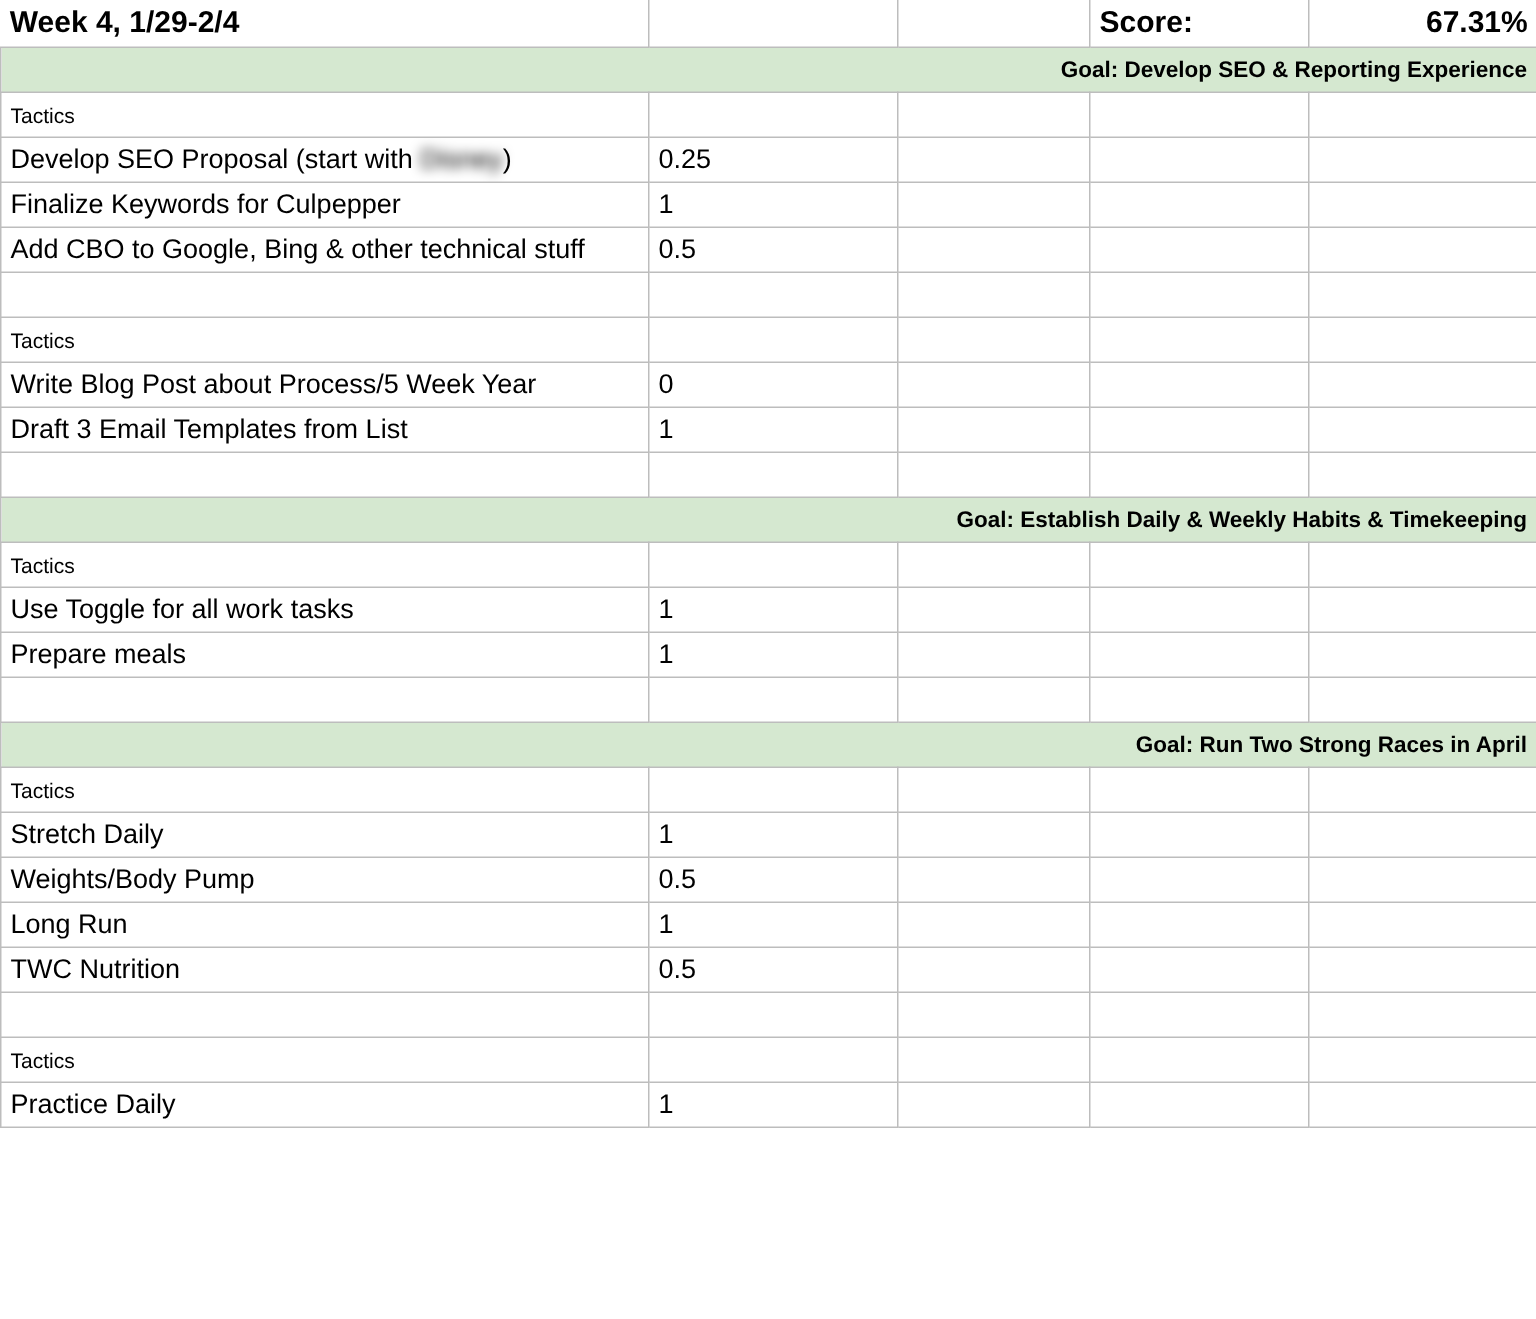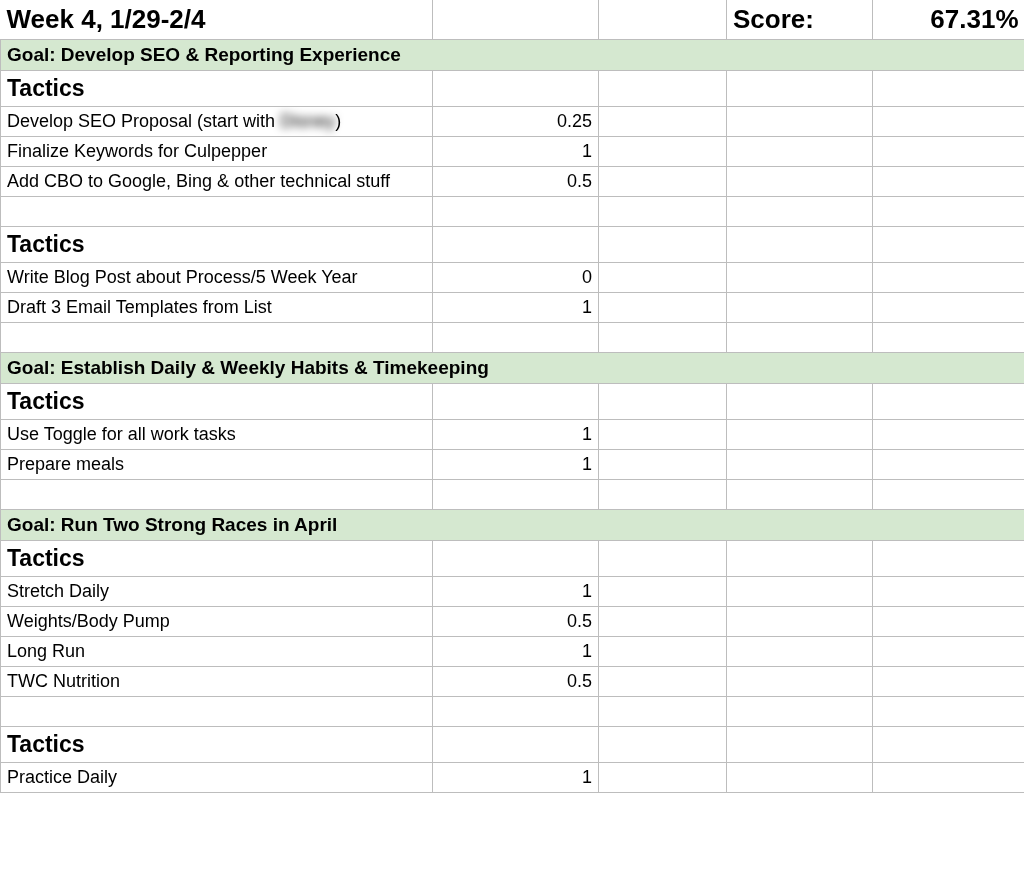--- a/index.html
+++ b/index.html
@@ -31,7 +31,7 @@
   col.c4 { width: 146px; }
   col.c5 { width: 152px; }
   tr.header td {
-    font-size: 26px;
+    font-size: 20px;
     font-weight: bold;
     border-top: none;
   }

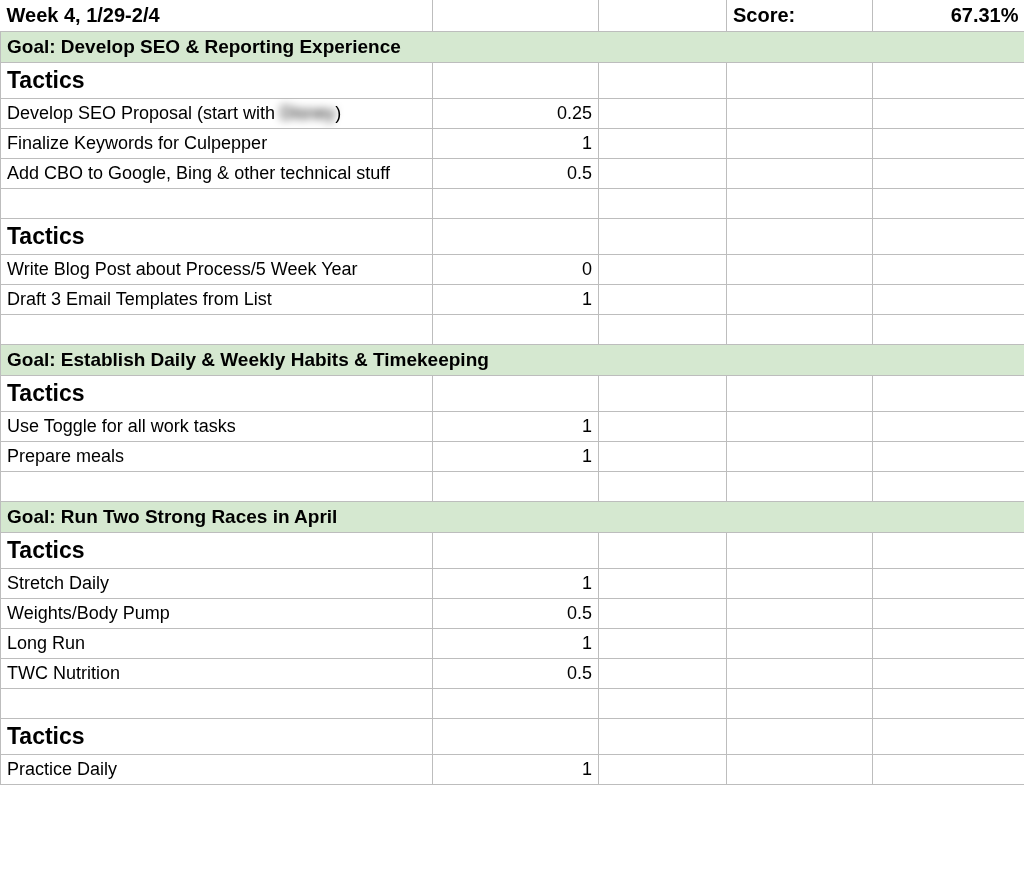--- a/index.html
+++ b/index.html
@@ -40,7 +40,8 @@
   tr.goal td {
     background: #d5e8d0;
     font-weight: bold;
-    font-size: 19px;
+    font-size: 15px;
+    text-align: right;
   }
   tr.tactics-label td {
     font-weight: bold;

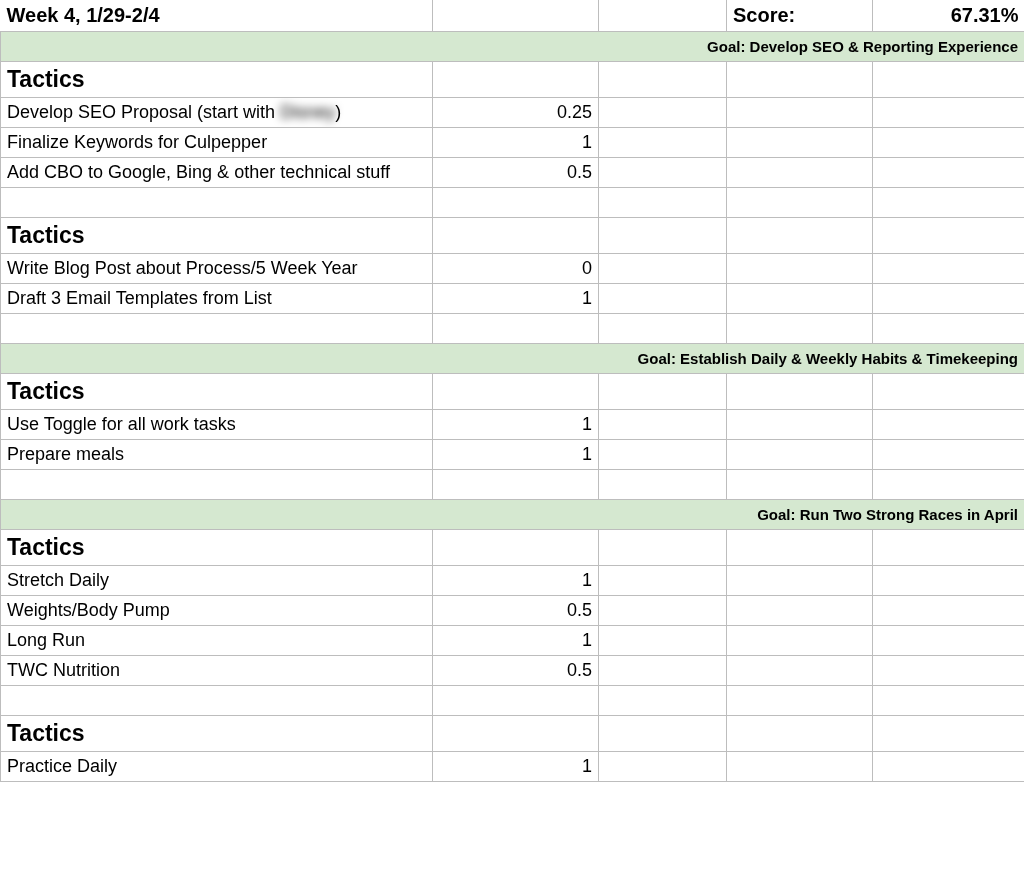--- a/index.html
+++ b/index.html
@@ -44,8 +44,8 @@
     text-align: right;
   }
   tr.tactics-label td {
-    font-weight: bold;
-    font-size: 23px;
+    font-weight: normal;
+    font-size: 14px;
   }
   td.num { text-align: right; }
   .blur {

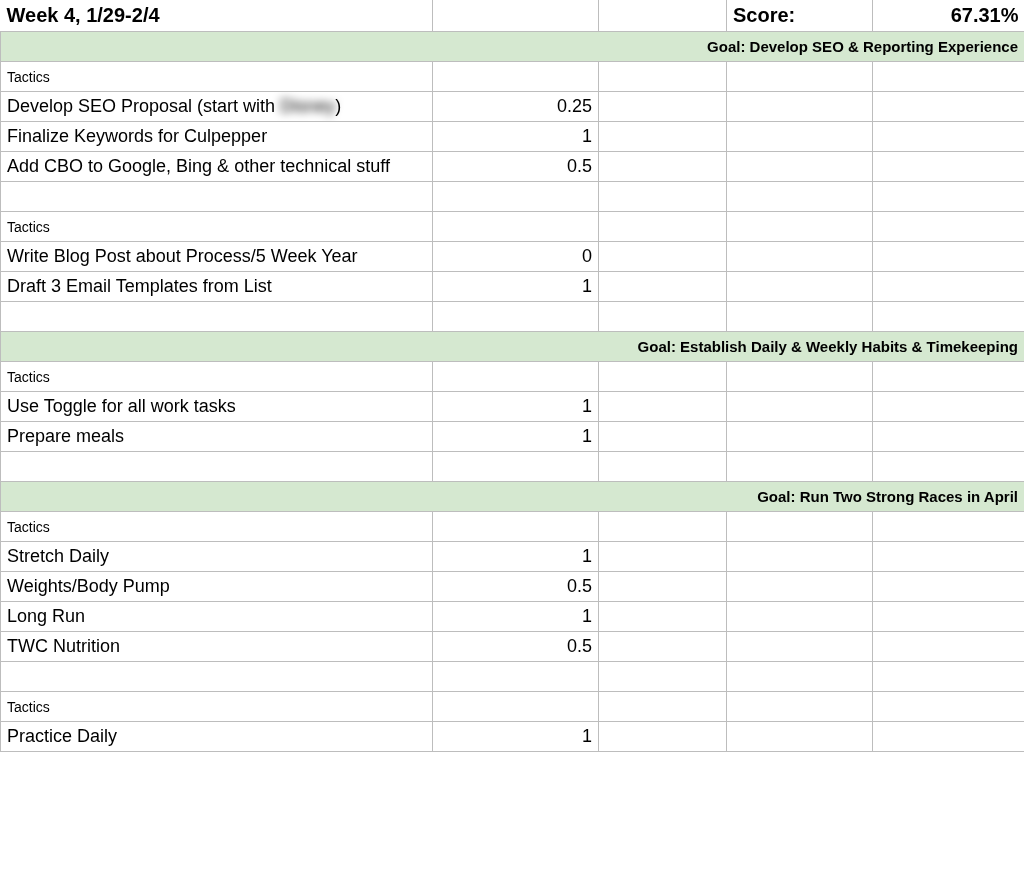--- a/index.html
+++ b/index.html
@@ -47,7 +47,7 @@
     font-weight: normal;
     font-size: 14px;
   }
-  td.num { text-align: right; }
+  td.num { text-align: left; }
   .blur {
     display: inline-block;
     filter: blur(4px);

